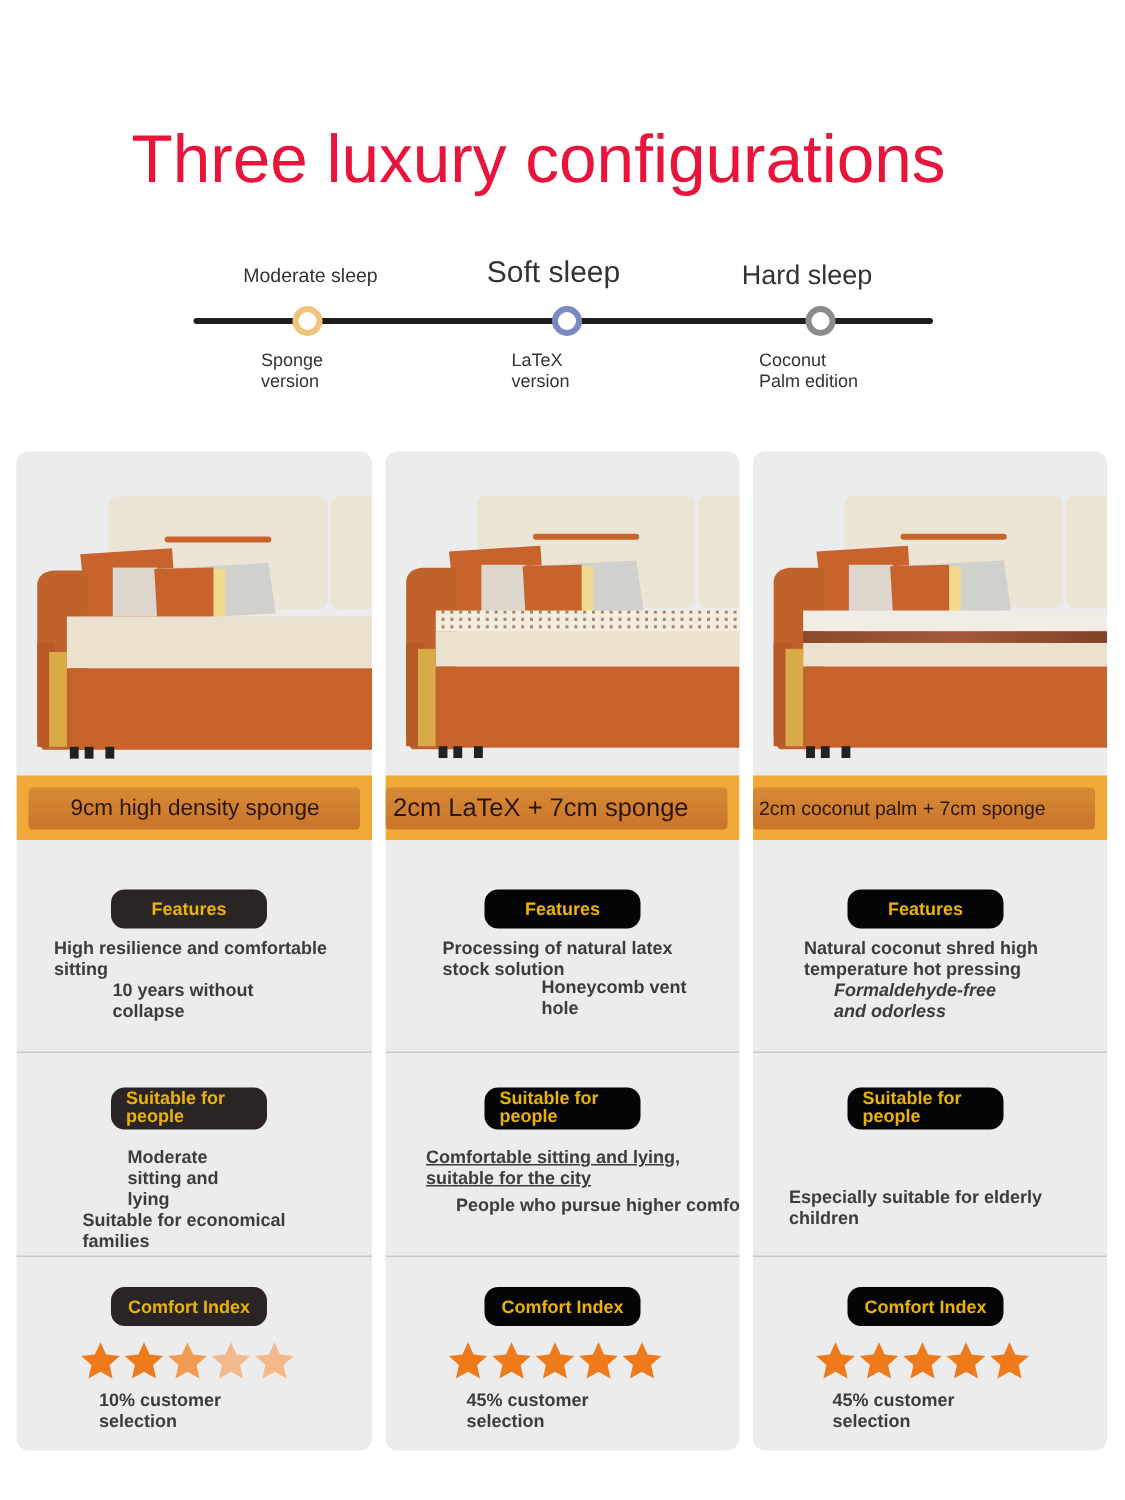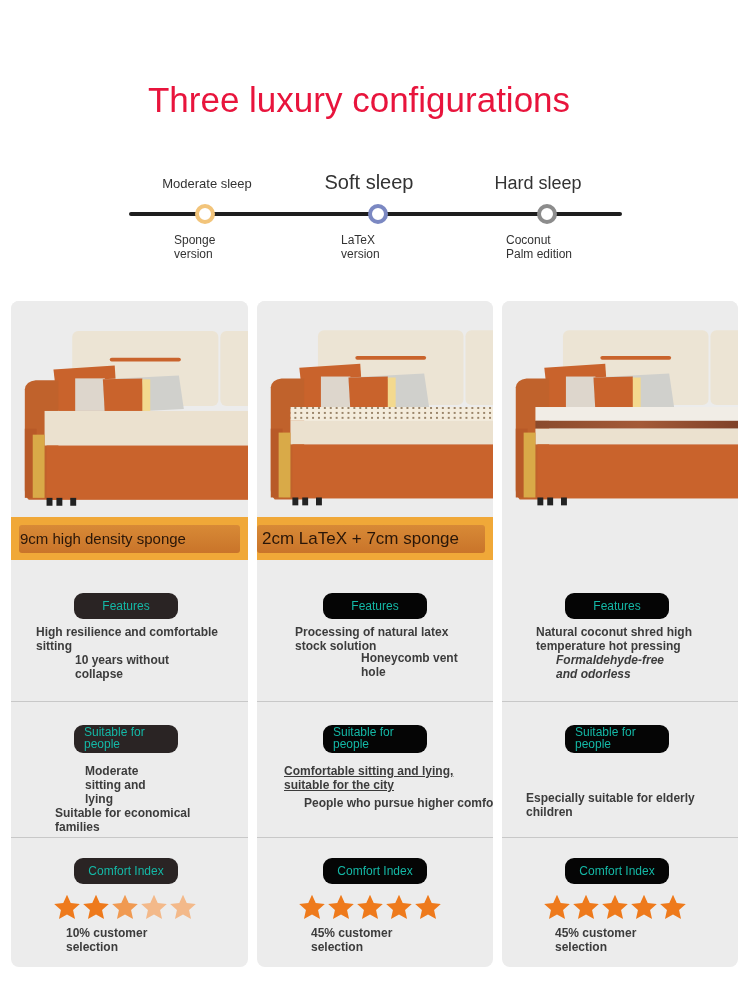--- a/index.html
+++ b/index.html
@@ -8,7 +8,7 @@
 
   .title {
     position: absolute; left: 0; top: 80px; width: 718px; text-align: center;
-    font-size: 35px; color: #e8143c; font-weight: normal; letter-spacing: 0px;
+    font-size: 45px; color: #e8143c; font-weight: normal; letter-spacing: 0px;
   }
 
   .timeline { position: absolute; left: 0; top: 0; width: 750px; height: 280px; }

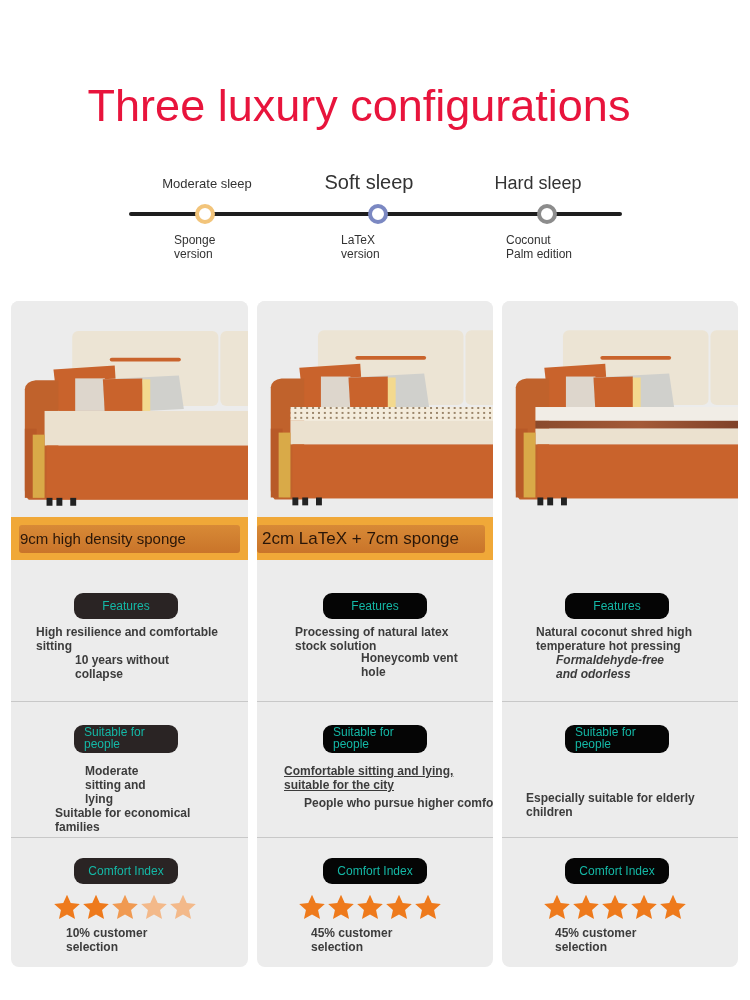--- a/index.html
+++ b/index.html
@@ -42,7 +42,7 @@
     position: absolute; left: 8px; top: 8px; right: 8px; height: 28px;
     background: linear-gradient(180deg,#d88a36,#c9742a);
     border-radius: 3px; color: #2a1608; font-size: 15px; line-height: 28px;
-    padding-left: 1px; white-space: nowrap; overflow: hidden;
+    padding-left: 28px; white-space: nowrap; overflow: hidden;
   }
   .section { position: absolute; left: 0; width: 100%; }
   .divider { position: absolute; left: 0; width: 100%; height: 1px; background: #c8c8c8; }

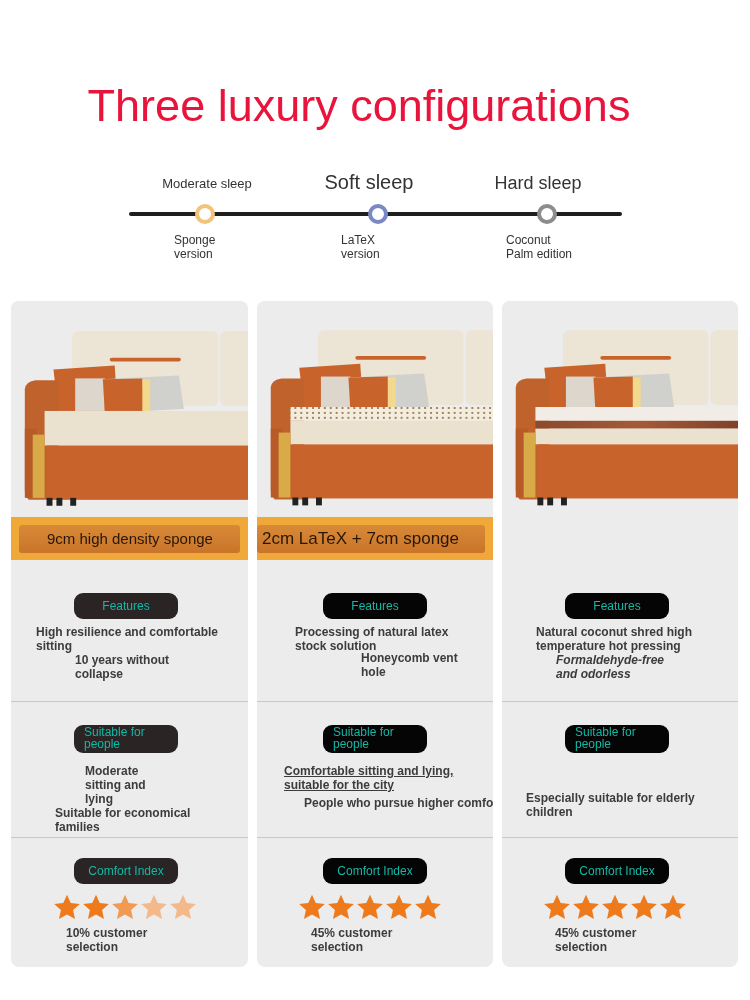--- a/index.html
+++ b/index.html
@@ -267,6 +267,9 @@
       <rect x="60" y="198" width="6" height="8" fill="#222"></rect>
     </svg>
   </div>
+  <div class="spec-band">
+    <div class="spec-text" style="left:0; right:8px; font-size:13px; padding-left:4px;">2cm coconut palm + 7cm sponge</div>
+  </div>
 
   <div class="section" style="top:259px; height:141px;">
     <div class="pill black" style="left:63px; top:33px; width:104px;">Features</div>

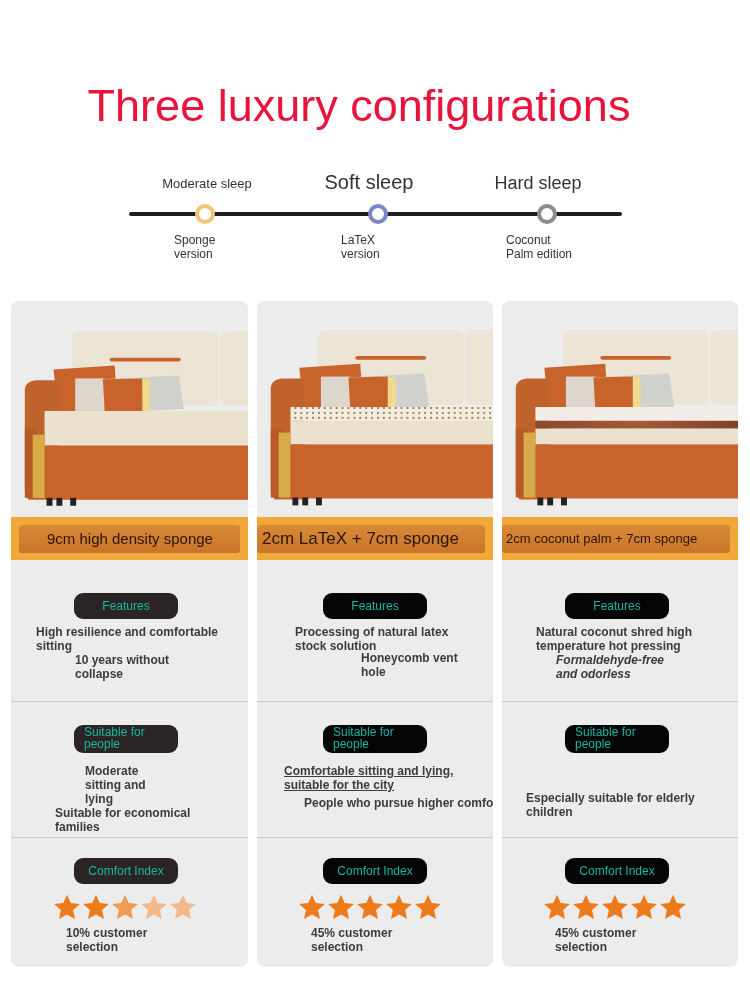--- a/index.html
+++ b/index.html
@@ -48,7 +48,7 @@
   .divider { position: absolute; left: 0; width: 100%; height: 1px; background: #c8c8c8; }
   .pill {
     position: absolute; height: 26px; border-radius: 9px; background: #2a2424;
-    color: #14b8a6; font-size: 12px; font-weight: normal; text-align: center; line-height: 26px;
+    color: #eab308; font-size: 12px; font-weight: bold; text-align: center; line-height: 26px;
   }
   .pill.black { background: #050505; }
   .pill.two { line-height: 12px; text-align: left; padding: 1px 0 0 10px; font-size: 12px; }

